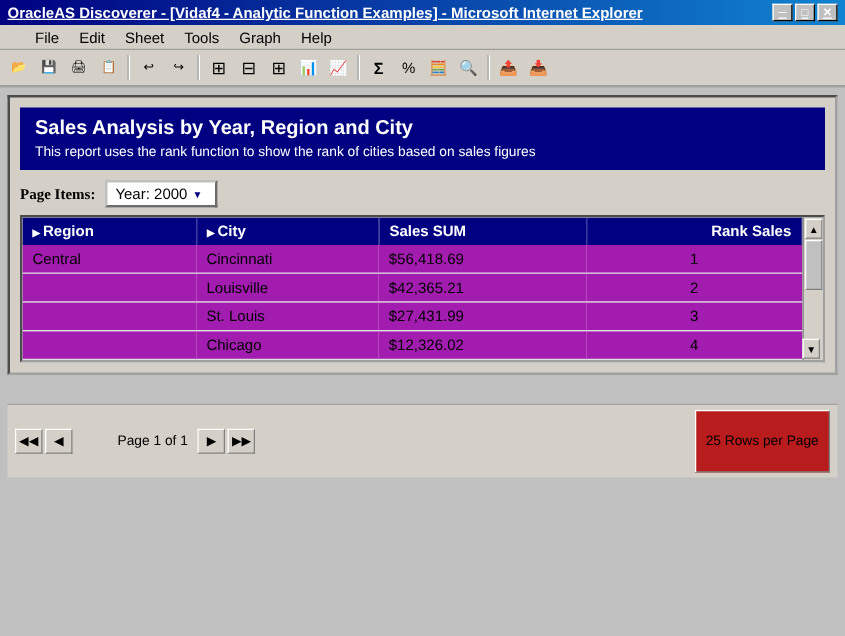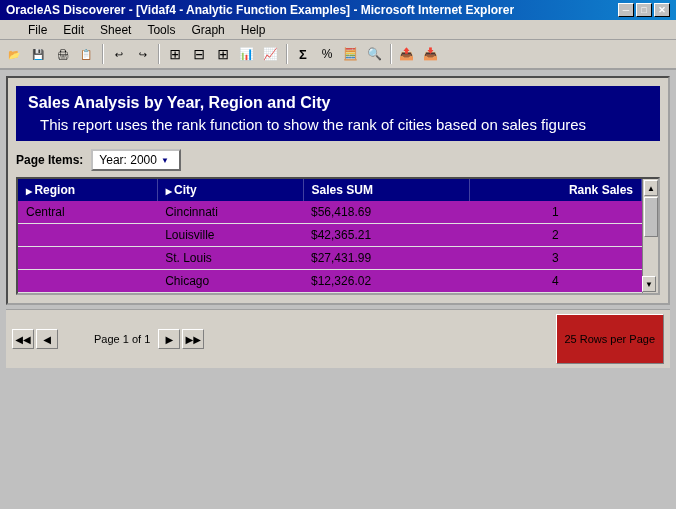--- a/index.html
+++ b/index.html
@@ -23,6 +23,7 @@
       justify-content: space-between;
       align-items: center;
       height: 20px;
+      text-decoration: underline;
     }
     .title-bar-controls {
       display: flex;

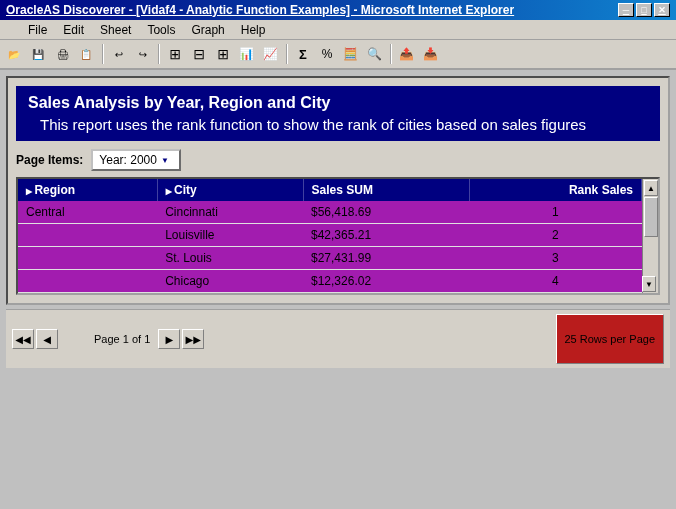--- a/index.html
+++ b/index.html
@@ -251,7 +251,7 @@
       flex-direction: column;
       height: calc(509px - 20px - 20px - 30px);
       padding: 6px;
-      gap: 0;
+      gap: 19px;
     }
   </style>
 </head>

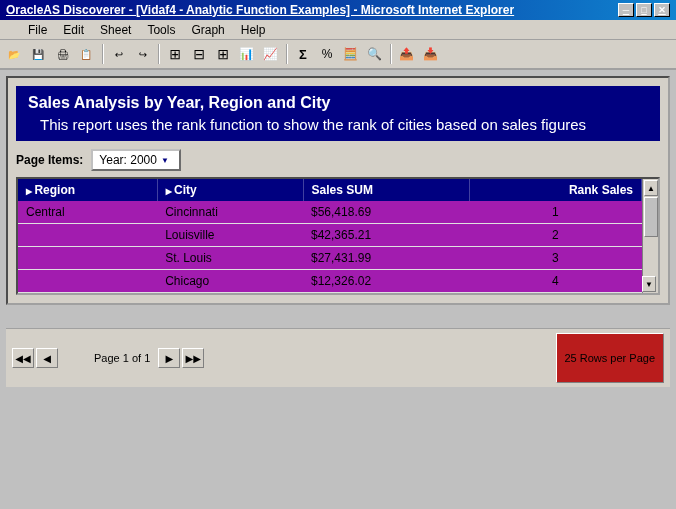--- a/index.html
+++ b/index.html
@@ -109,8 +109,7 @@
       margin-bottom: 4px;
     }
     .report-subtitle {
-      font-size: 15px;
-      margin-left: 12px;
+      font-size: 11px;
     }
 
     

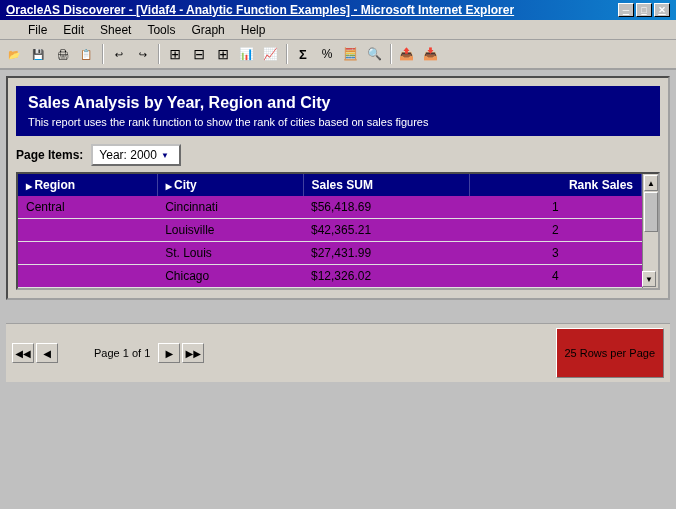--- a/index.html
+++ b/index.html
@@ -122,6 +122,7 @@
     .page-items-label {
       font-size: 12px;
       font-weight: bold;
+      font-family: Liberation Serif, serif;
     }
     .page-dropdown {
       background: white;

